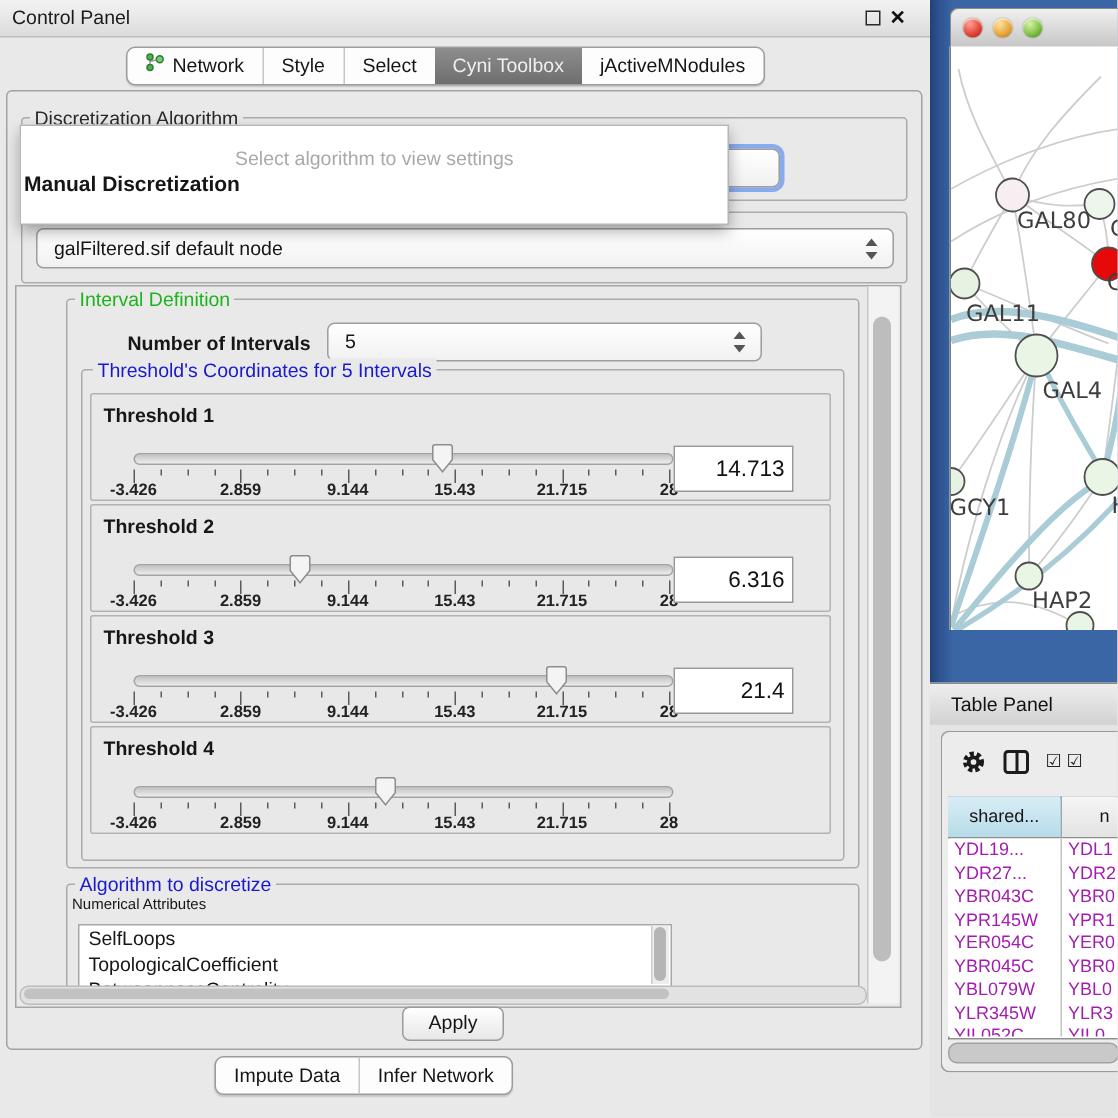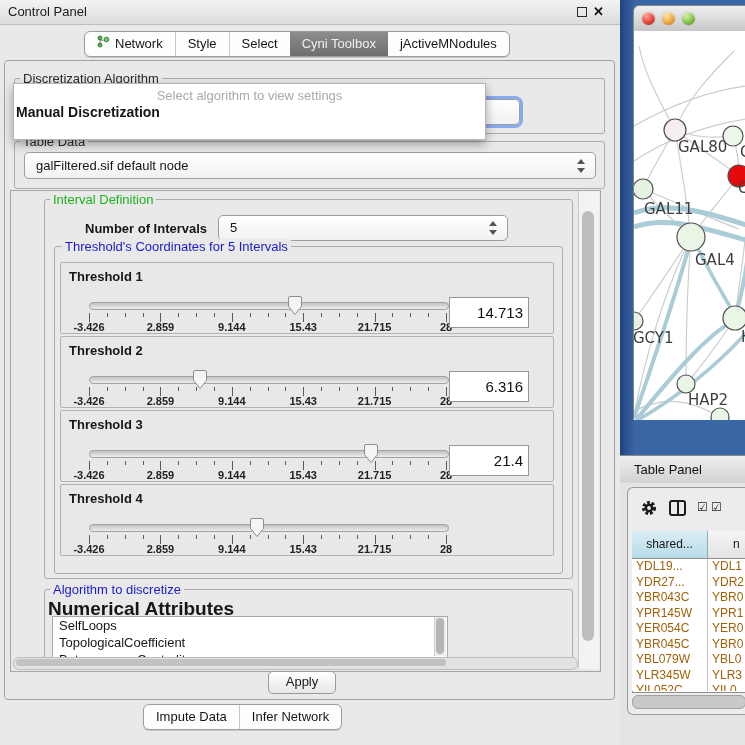--- a/index.html
+++ b/index.html
@@ -31,7 +31,7 @@
   #algo-combo{left:24px;top:99px;width:494px;height:24px;border-radius:5px;
      box-shadow:0 0 0 3px rgba(100,150,240,.75);z-index:2;}
   #popup{position:absolute;left:13px;top:83px;width:471px;height:51px;background:#fff;
-     border:1px solid #b5b5b5;box-shadow:0 4px 10px rgba(0,0,0,.35);z-index:5;padding-top:4px;}
+     border:1px solid #b5b5b5;box-shadow:0 4px 10px rgba(0,0,0,.35);z-index:5;padding-top:14px;}
   #popup .prompt{text-align:center;color:#a9a9a9;font-size:13px;height:16px;line-height:16px;}
   #popup .popt{font-size:14px;height:16px;line-height:16px;padding-left:2px;white-space:nowrap;}
   #popup .popt.first{font-weight:bold;}

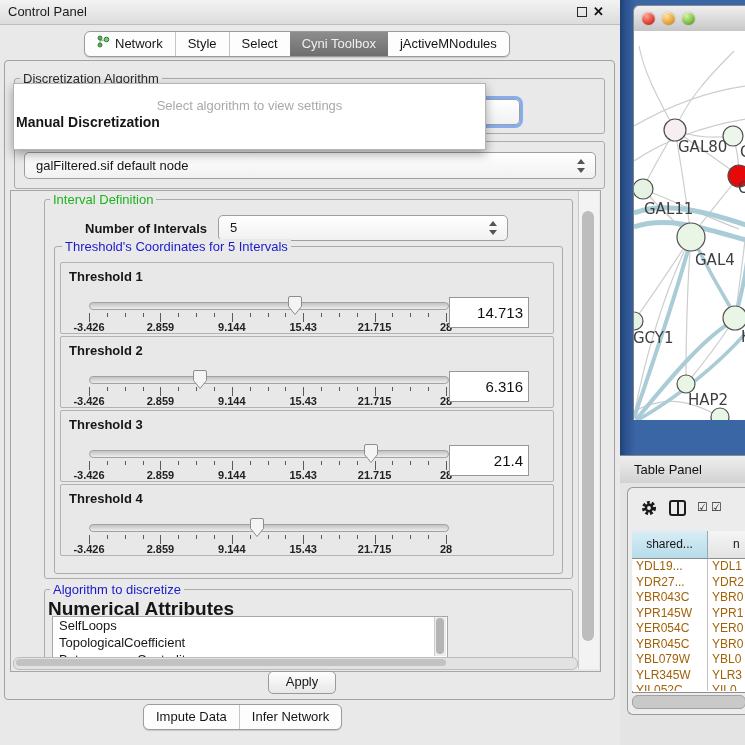--- a/index.html
+++ b/index.html
@@ -88,7 +88,7 @@
   #hc1{left:632px;width:75px;background:linear-gradient(#d9edf5,#b6dce9);border-right:1px solid #93aab4;text-align:center;}
   #hc2{left:708px;width:37px;background:linear-gradient(#f5f5f5,#e3e3e3);padding-left:25px;}
   #rows{position:absolute;left:632px;top:559px;width:113px;height:132px;overflow:hidden;background:#fff;}
-  .trow{display:flex;height:15.5px;font-size:12px;line-height:15.5px;color:#a16207;}
+  .trow{display:flex;height:15.5px;font-size:12px;line-height:15.5px;color:#a21caf;}
   .trow .c1{flex:0 0 71px;padding-left:4px;border-right:1px solid #c2c2c2;overflow:hidden;white-space:nowrap;}
   .trow .c2{padding-left:4px;overflow:hidden;white-space:nowrap;}
   #tbl-hsb{position:absolute;left:632px;top:695px;width:112px;height:12px;background:#c9c9c9;border:1px solid #a2a2a2;border-radius:6px;}

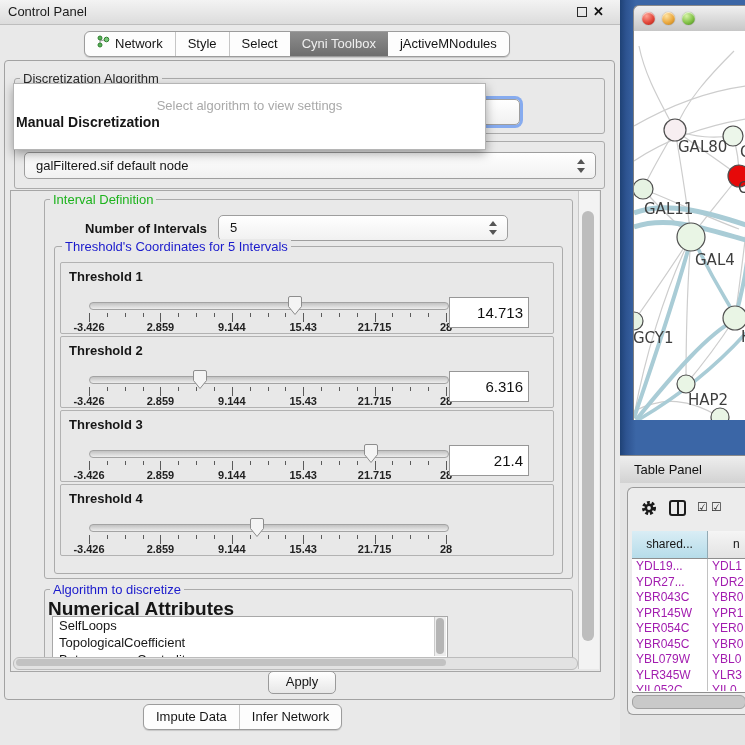--- a/index.html
+++ b/index.html
@@ -51,7 +51,7 @@
   .val-box{position:absolute;left:388px;top:34px;width:73px;height:29px;border:1px solid #979797;background:#fff;
      font-size:15px;text-align:right;padding:0 5px 0 0;font-family:inherit;color:#111;}
   
-  #attr-subtitle{position:absolute;left:48px;top:598px;font-size:19px;font-weight:bold;text-align:right;}
+  #attr-subtitle{position:absolute;left:48px;top:598px;font-size:10px;font-weight:normal;text-align:right;}
   #attr-list{position:absolute;left:52px;top:616px;width:394px;height:41px;background:#fff;border:1px solid #a8a8a8;overflow:hidden;}
   .attr-item{padding-left:6px;font-size:13px;height:17px;line-height:17px;white-space:nowrap;}
   #attr-vsb{position:absolute;left:434px;top:617px;width:11px;height:39px;background:#ededed;border-left:1px solid #ccc;}

